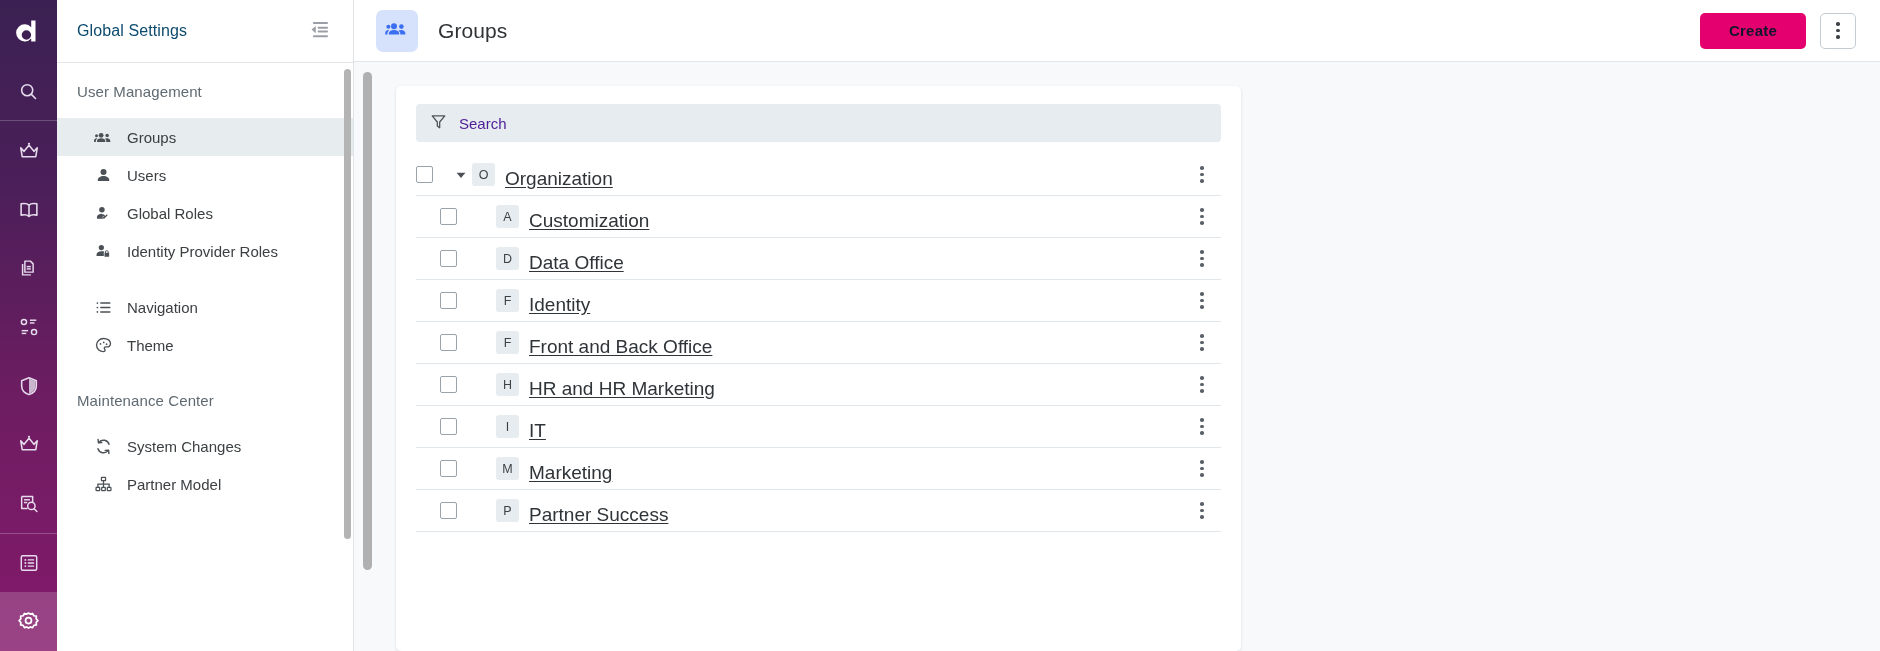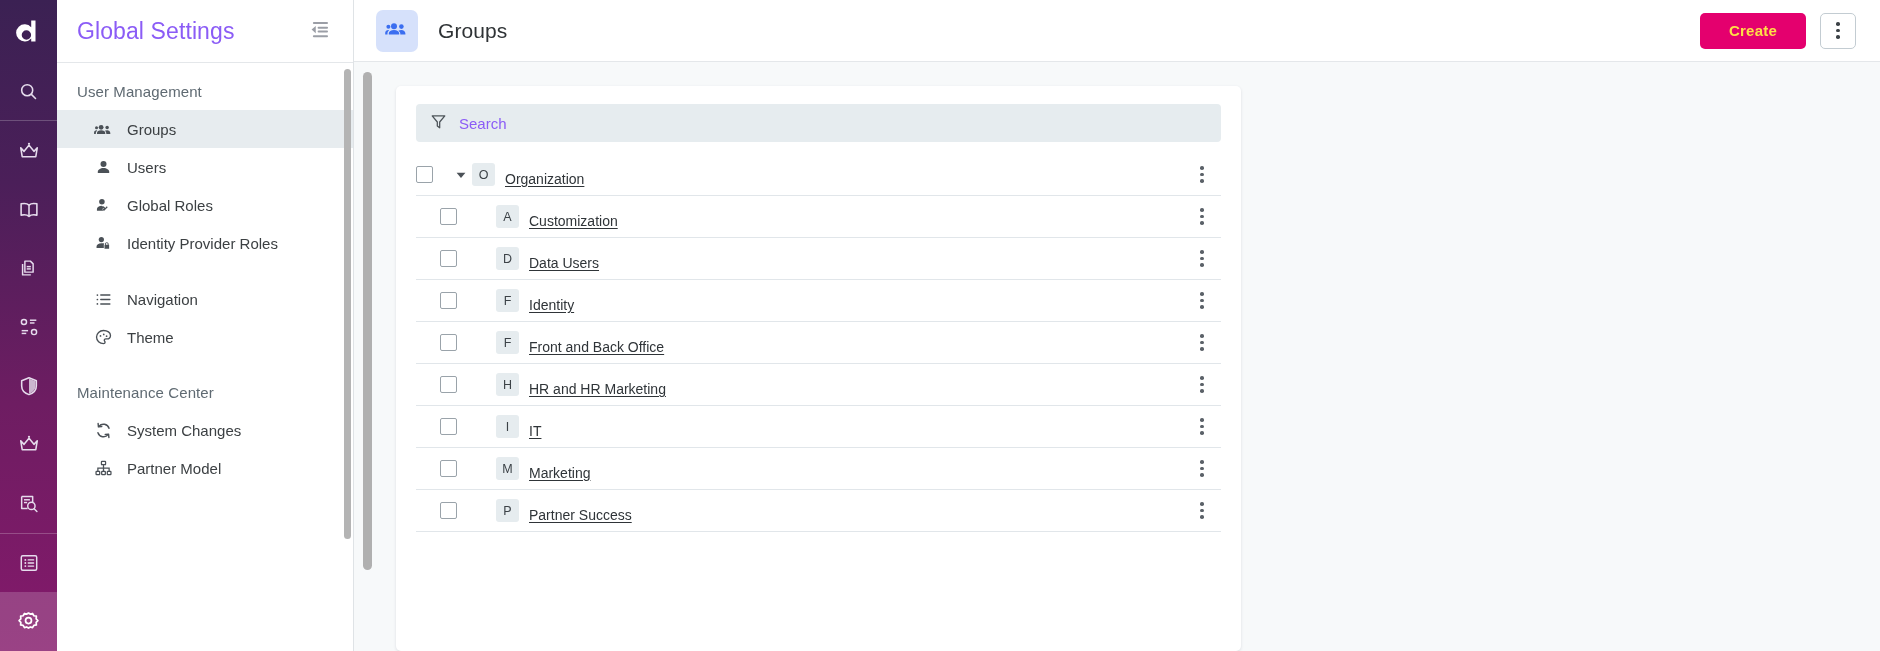--- a/index.html
+++ b/index.html
@@ -57,7 +57,7 @@
     background: #fff;
   }
   .side-title {
-    font-size: 23px; color: #8b5cf6; font-weight: 400;
+    font-size: 16px; color: #0c4a6e; font-weight: 400;
     flex: 1 1 auto; letter-spacing: .1px;
   }
   .collapse-btn {

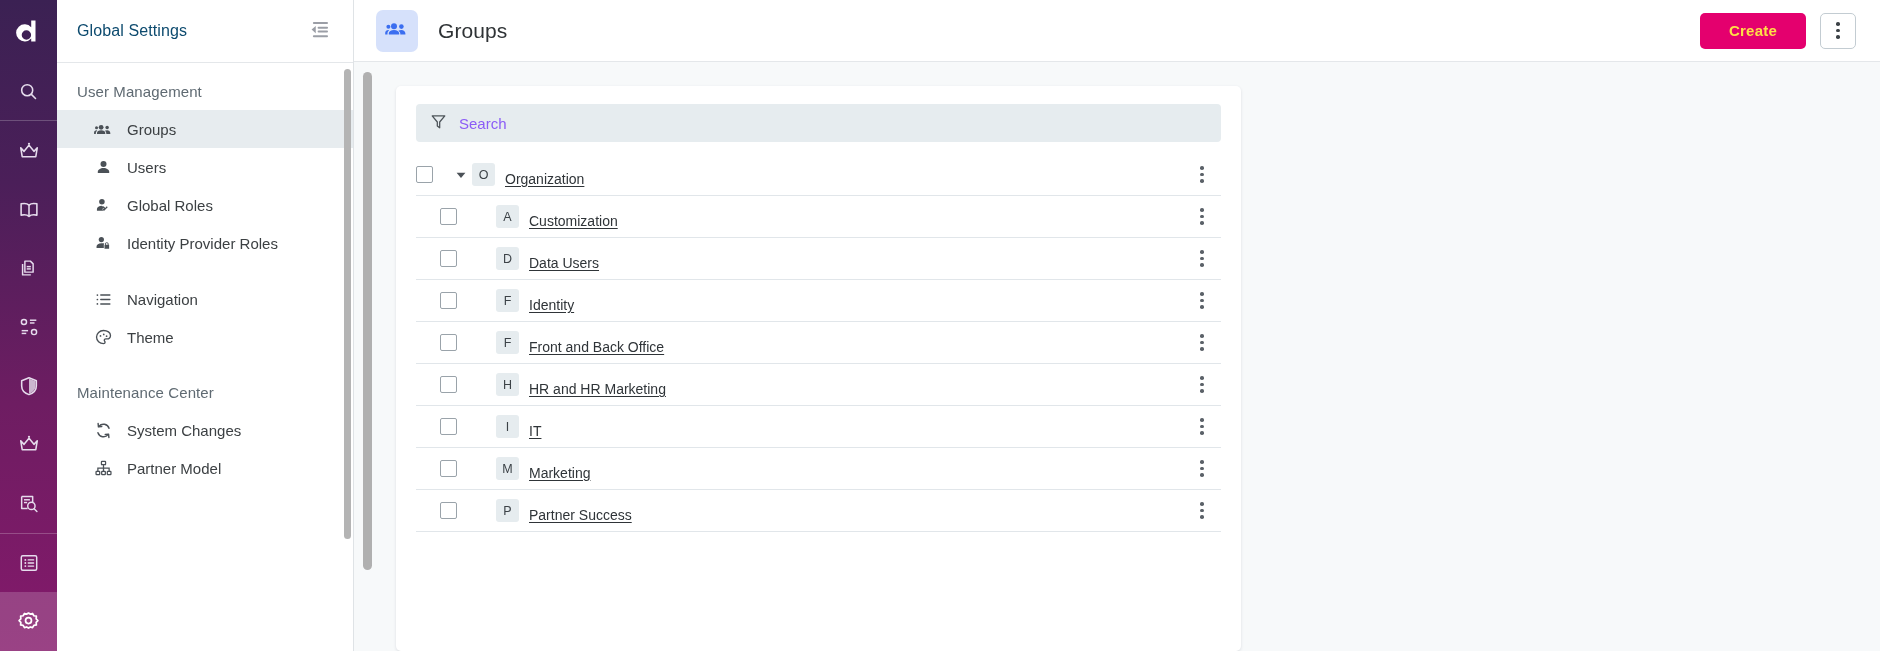--- a/index.html
+++ b/index.html
@@ -115,7 +115,7 @@
   }
   .top-spacer { flex: 1 1 auto; }
   .btn-create {
-    background: #e4006e; color: #fde047; border: none; border-radius: 5px;
+    background: #e4006e; color: #0f172a; border: none; border-radius: 5px;
     height: 36px; min-width: 106px; padding: 0 22px;
     font-size: 15px; font-weight: 700; cursor: pointer;
     font-family: "Liberation Sans", sans-serif; letter-spacing: .2px;

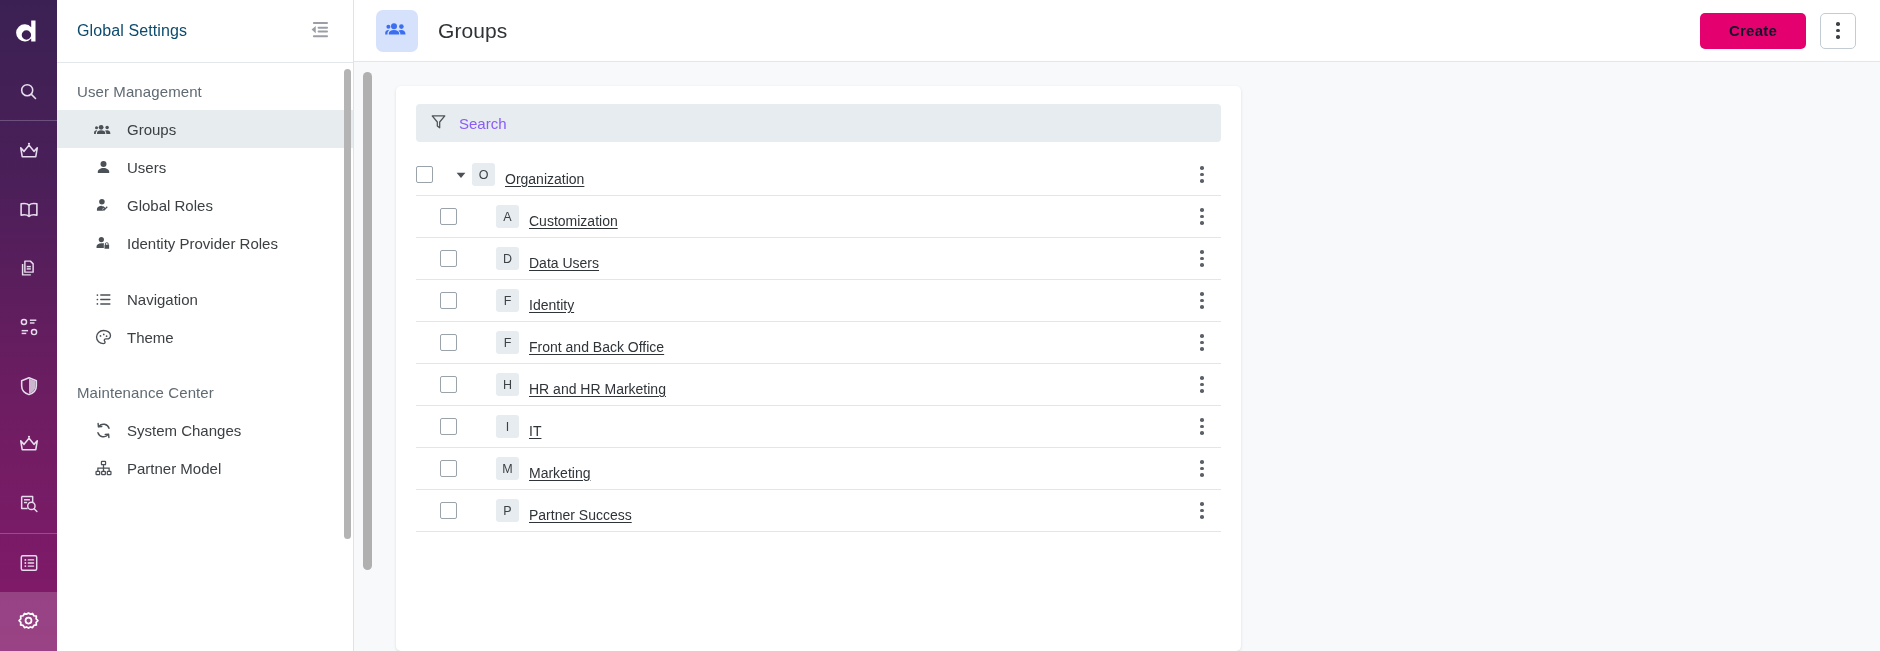--- a/index.html
+++ b/index.html
@@ -71,7 +71,7 @@
   }
   .side-scroll { padding-bottom: 10px; }
   .group-head {
-    font-size: 15px; color: #5f6a72; padding: 10px 20px 10px 20px;
+    font-size: 15px; color: #5f6a72; padding: 10px 20px 18px 20px;
     letter-spacing: .1px;
   }
   .nav-item {

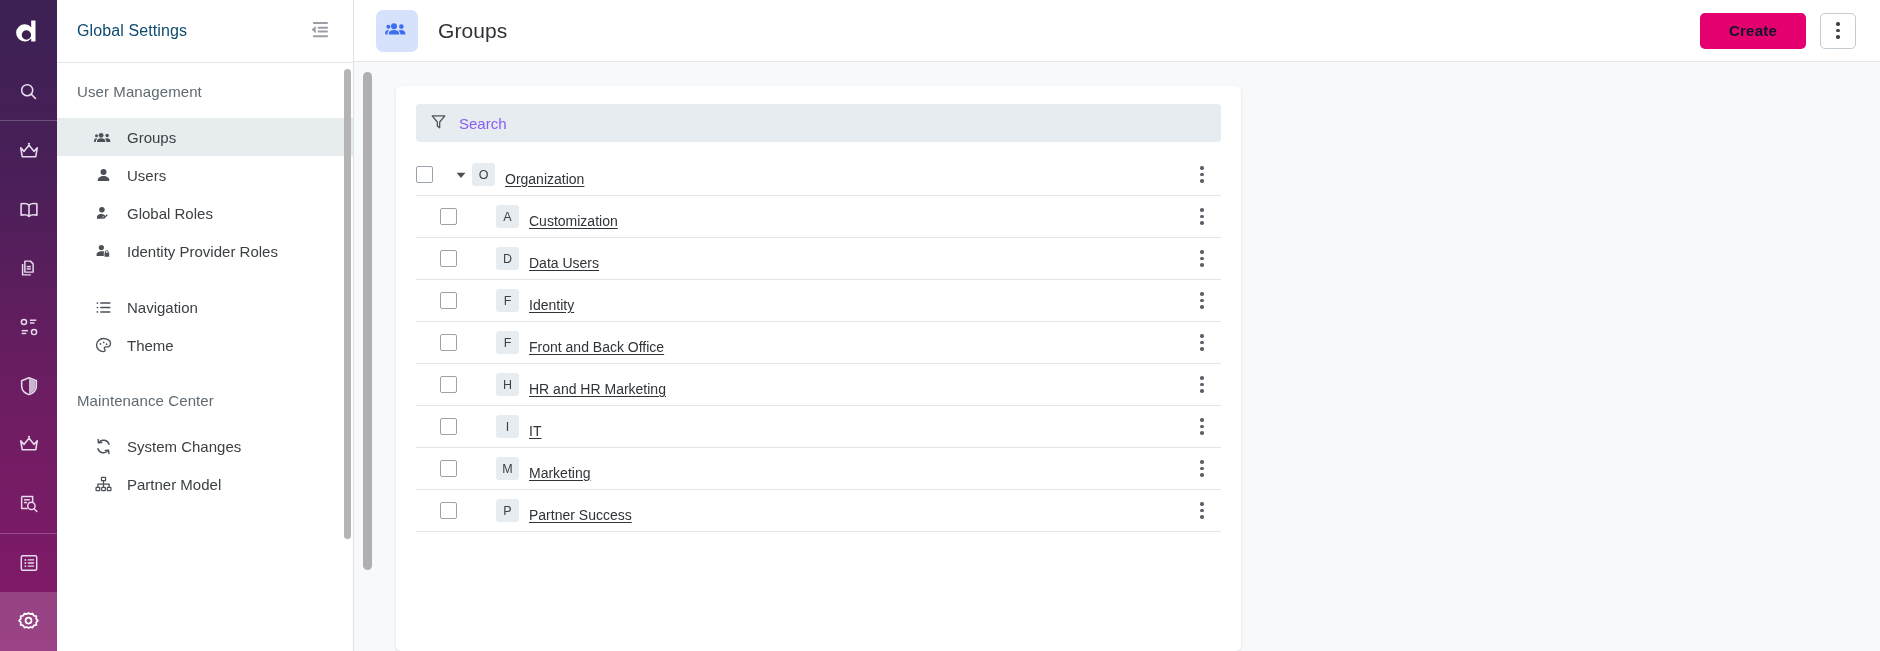--- a/index.html
+++ b/index.html
@@ -150,7 +150,7 @@
     display: flex; align-items: center; padding: 0 14px; gap: 12px;
     cursor: text;
   }
-  .search-ph { color: #8b5cf6; font-size: 15px; }
+  .search-ph { color: #4c1d95; font-size: 15px; }
   .rows { margin-top: 12px; }
   .row {
     height: 42px; display: flex; align-items: center;

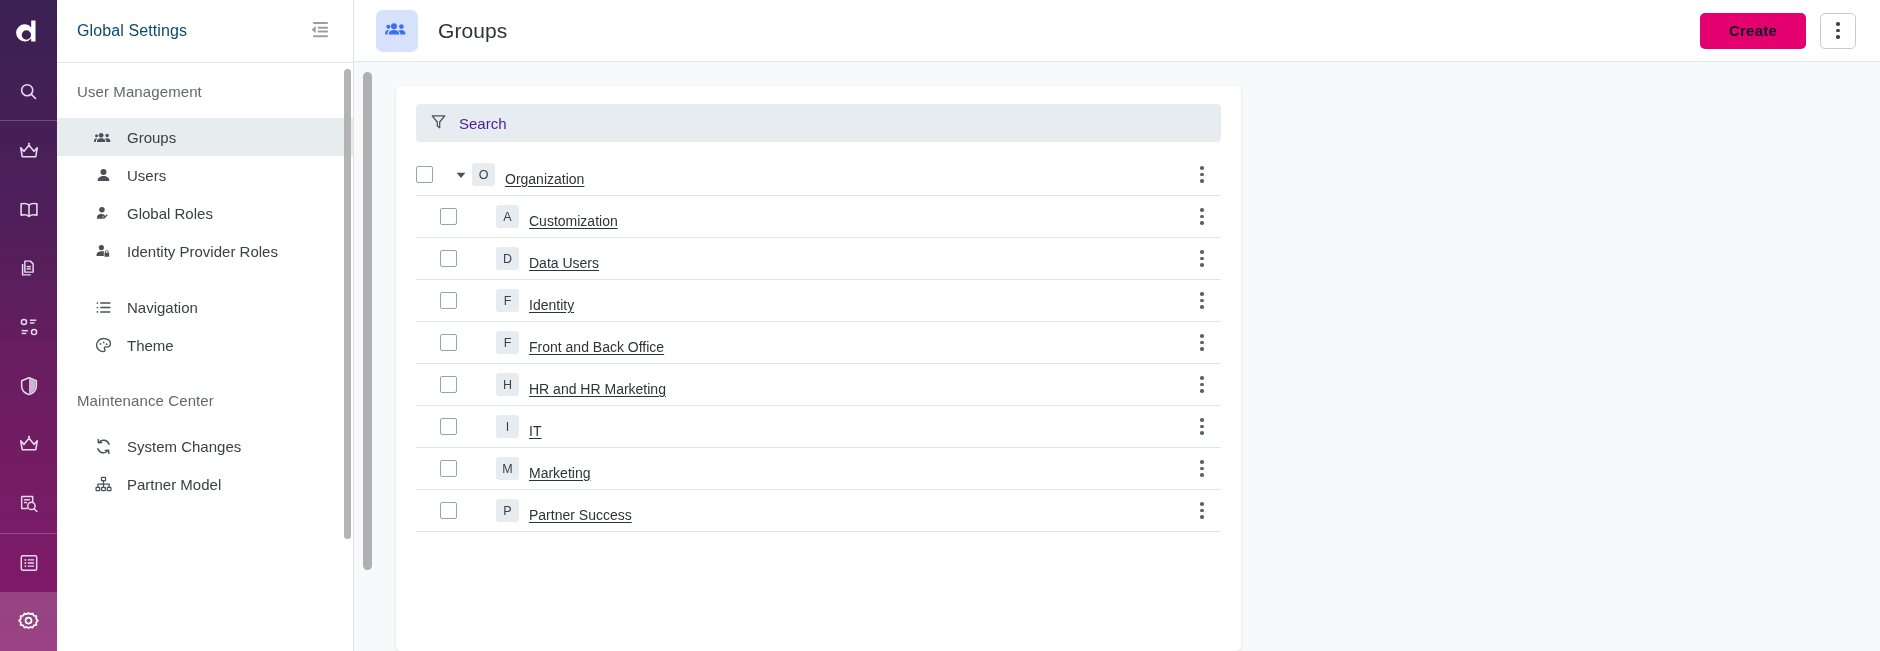--- a/index.html
+++ b/index.html
@@ -173,7 +173,7 @@
     font-size: 12.5px; color: #3c4247; flex: 0 0 23px; margin-right: 10px;
   }
   .rowname {
-    font-size: 14px; color: #2f3438; text-decoration: underline;
+    font-size: 19px; color: #2f3438; text-decoration: underline;
     text-underline-offset: 2px; cursor: pointer; white-space: nowrap; margin-top: 9px;
   }
   .row-spacer { flex: 1 1 auto; }

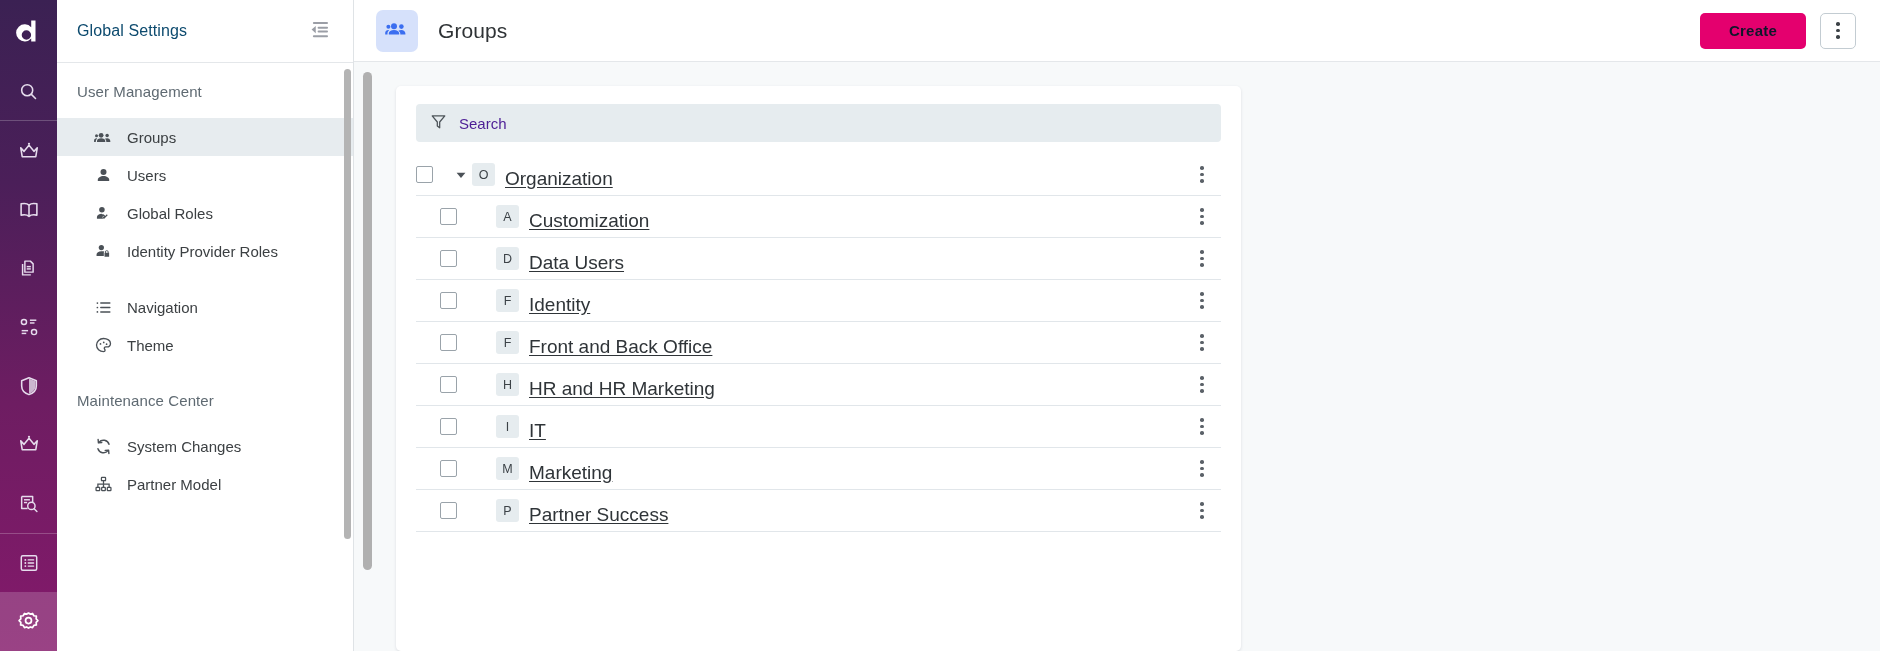--- a/index.html
+++ b/index.html
@@ -496,7 +496,7 @@
                 </div>
                 <div class="chev empty"></div>
                 <div class="avatar">D</div>
-                <a class="rowname">Data Users</a>
+                <a class="rowname">Data Office</a>
                 <div class="row-spacer"></div>
                 <div class="row-kebab">
                   <div class="kdots">

